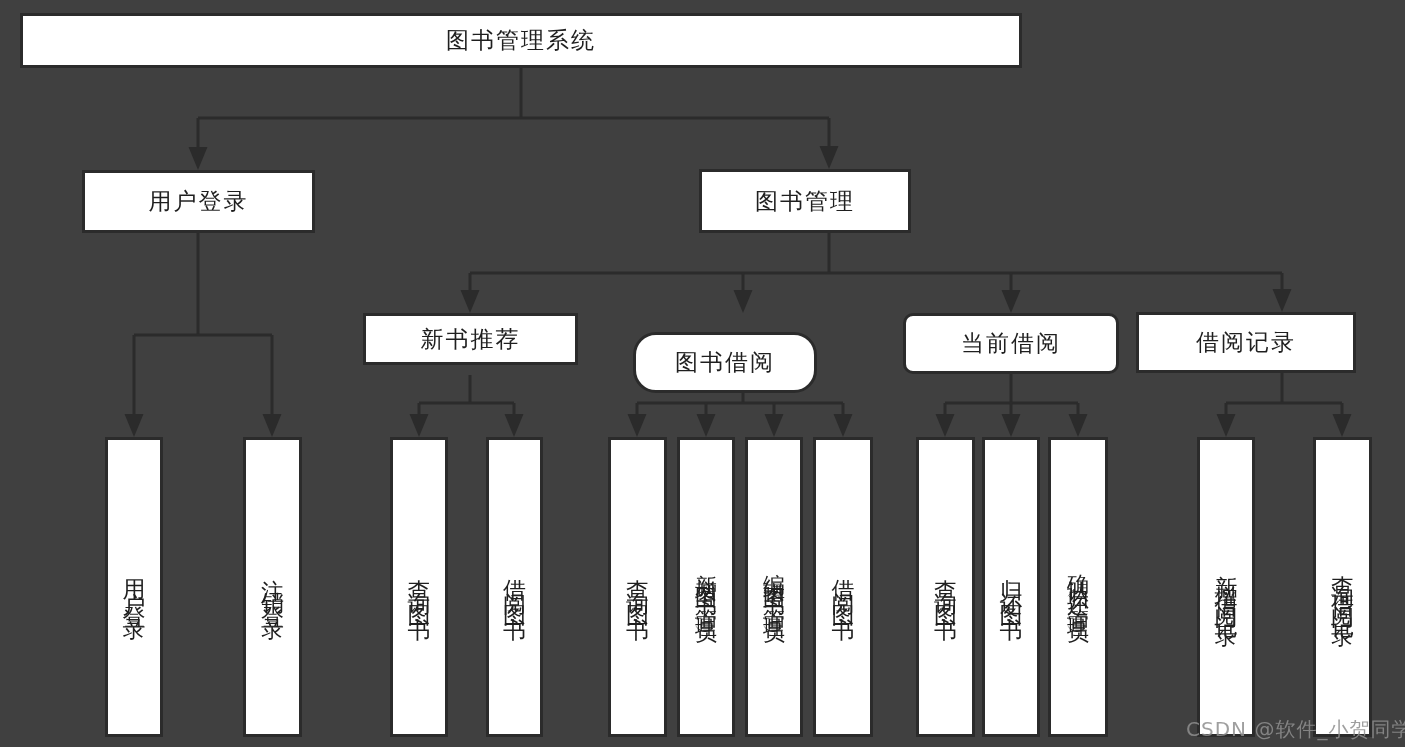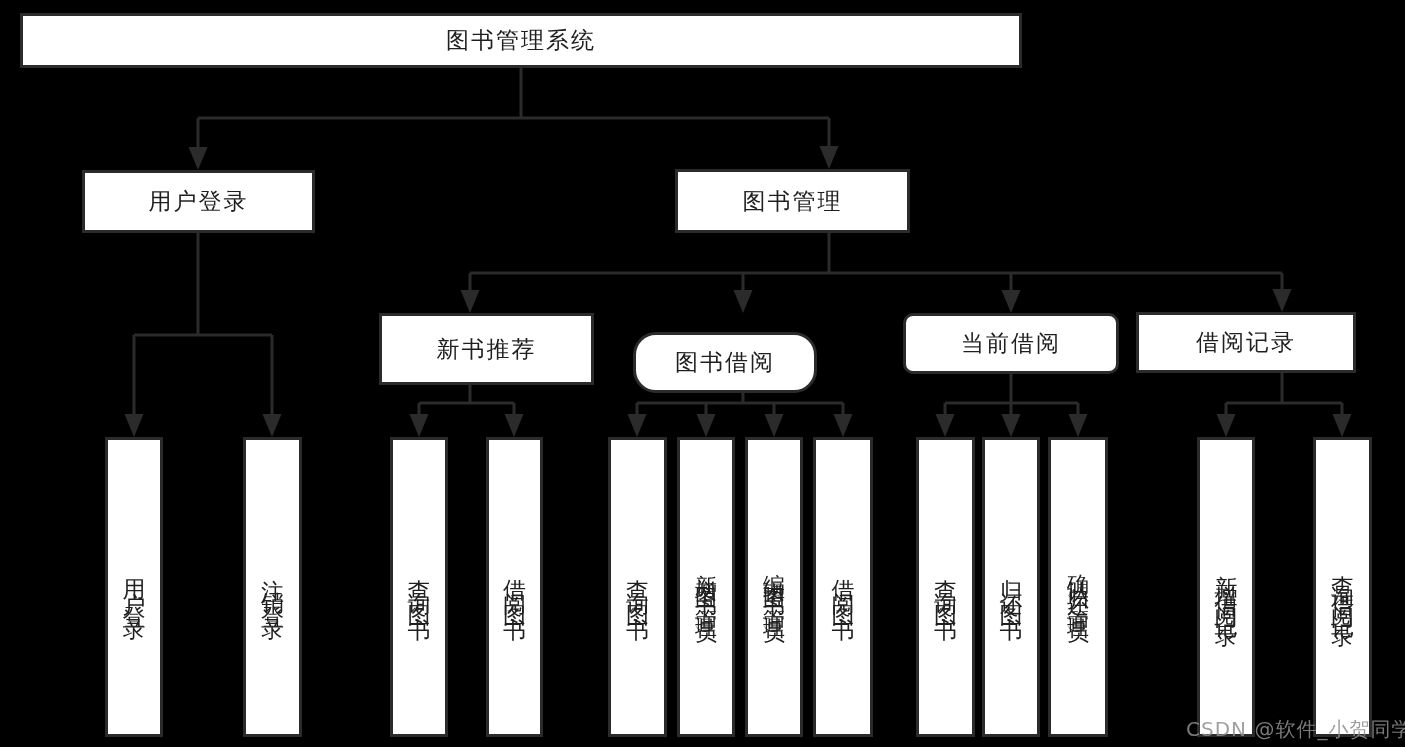--- a/index.html
+++ b/index.html
@@ -7,7 +7,7 @@
   .canvas {
     position:relative;
     width:1405px; height:747px;
-    background:#000000;
+    background:#404040;
     font-family:"DejaVu Sans","Liberation Sans",sans-serif;
     color:#1f1f1f;
     overflow:hidden;

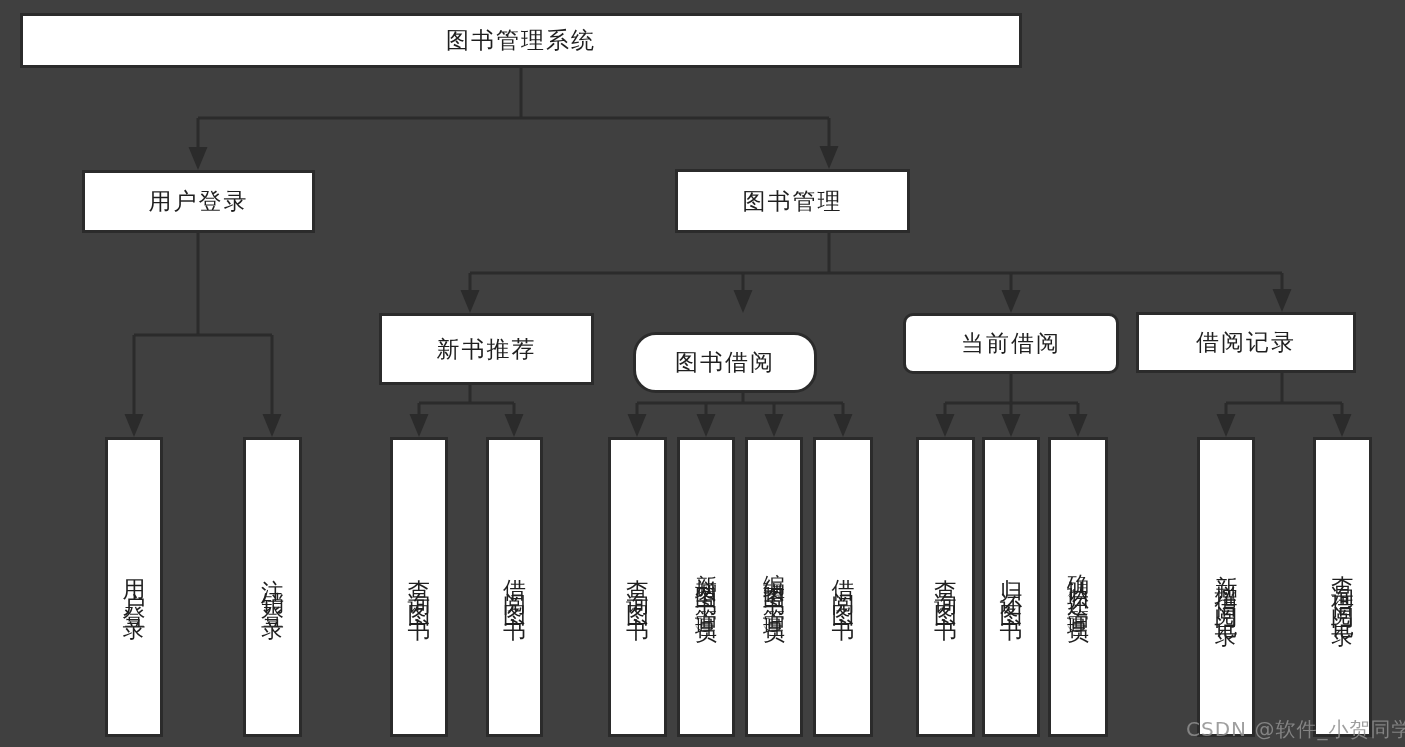--- a/index.html
+++ b/index.html
@@ -115,7 +115,7 @@
   <div class="box" style="left:20px; top:13px; width:1002px; height:55px;">图书管理系统</div>
 
   <div class="box" style="left:82px; top:170px; width:233px; height:63px;">用户登录</div>
-  <div class="box" style="left:675px; top:169px; width:235px; height:64px;">图书管理</div>
+  <div class="box" style="left:699px; top:169px; width:212px; height:64px;">图书管理</div>
 
   <div class="box" style="left:363px; top:313px; width:215px; height:72px;margin-left:16px;">新书推荐</div>
   <div class="box" style="left:633px; top:332px; width:184px; height:61px;border-radius:23px;">图书借阅</div>

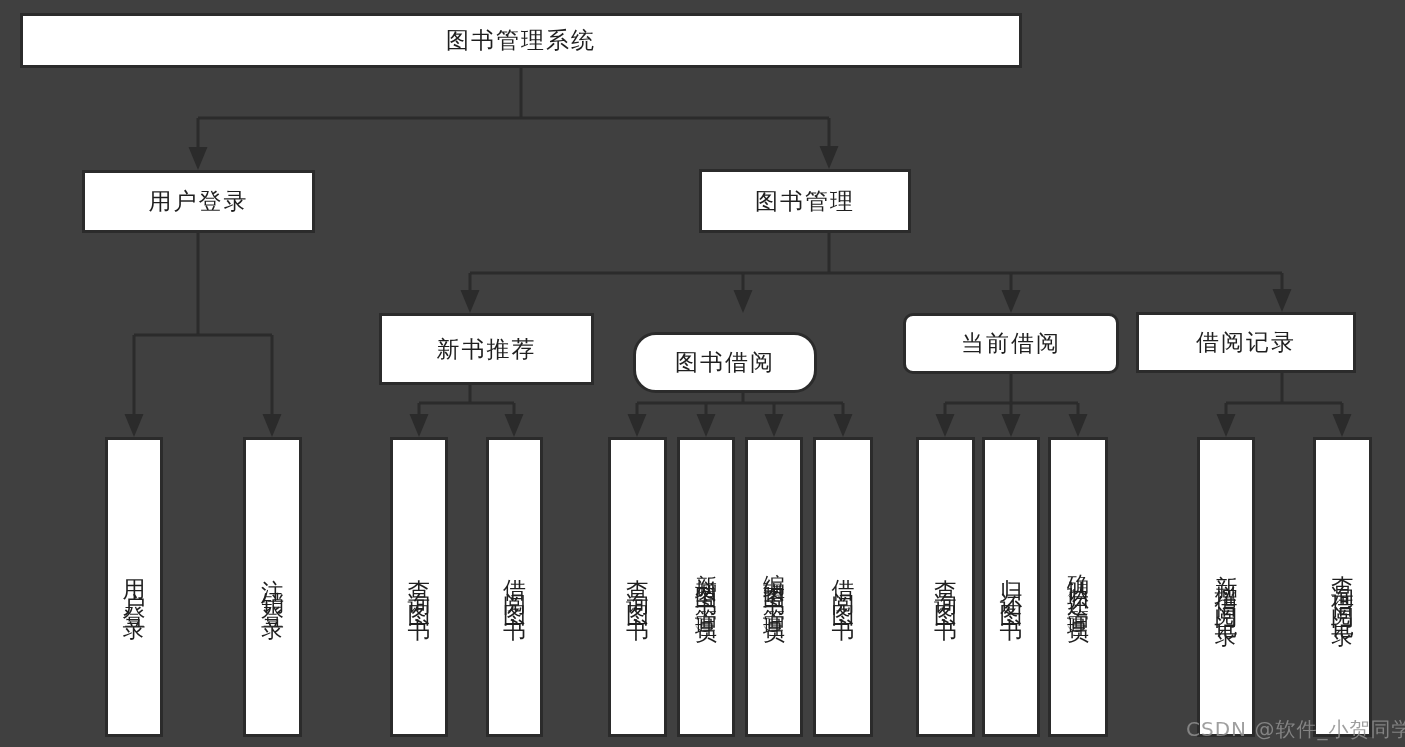--- a/index.html
+++ b/index.html
@@ -117,7 +117,7 @@
   <div class="box" style="left:82px; top:170px; width:233px; height:63px;">用户登录</div>
   <div class="box" style="left:699px; top:169px; width:212px; height:64px;">图书管理</div>
 
-  <div class="box" style="left:363px; top:313px; width:215px; height:72px;margin-left:16px;">新书推荐</div>
+  <div class="box" style="left:363px; top:313px; width:215px; height:52px;">新书推荐</div>
   <div class="box" style="left:633px; top:332px; width:184px; height:61px;border-radius:23px;">图书借阅</div>
   <div class="box" style="left:903px; top:313px; width:216px; height:61px;border-radius:10px;">当前借阅</div>
   <div class="box" style="left:1136px; top:312px; width:220px; height:61px;">借阅记录</div>

